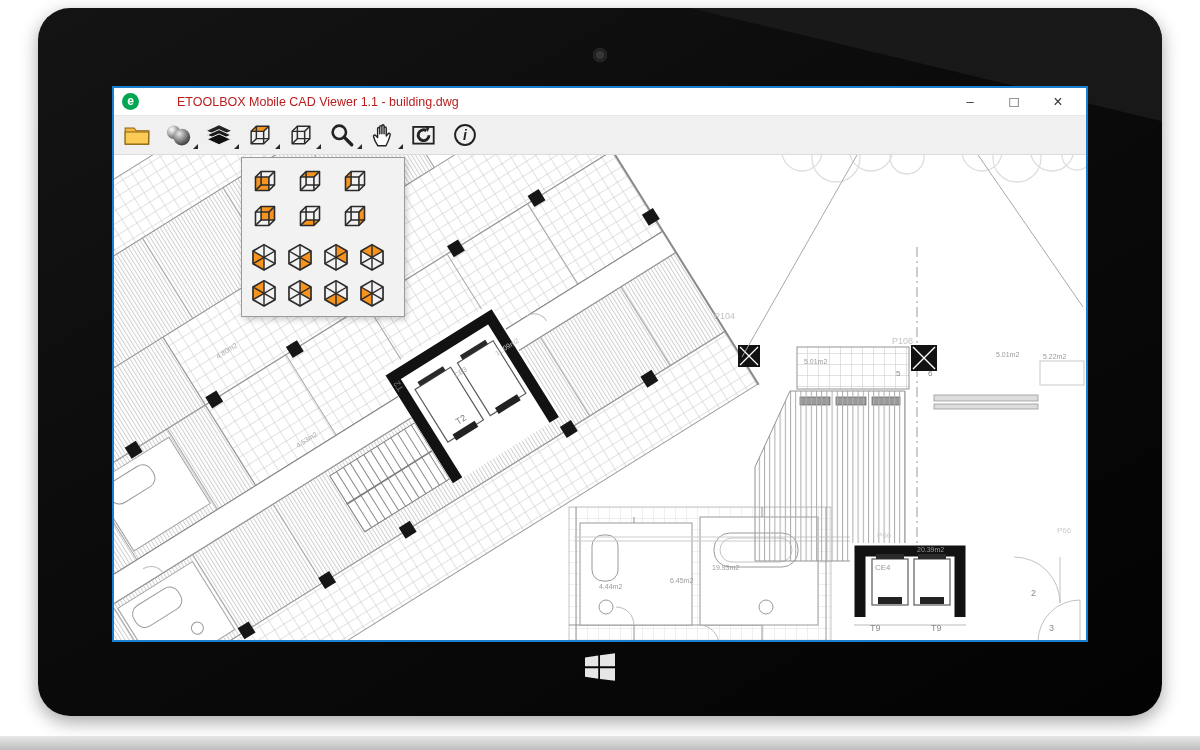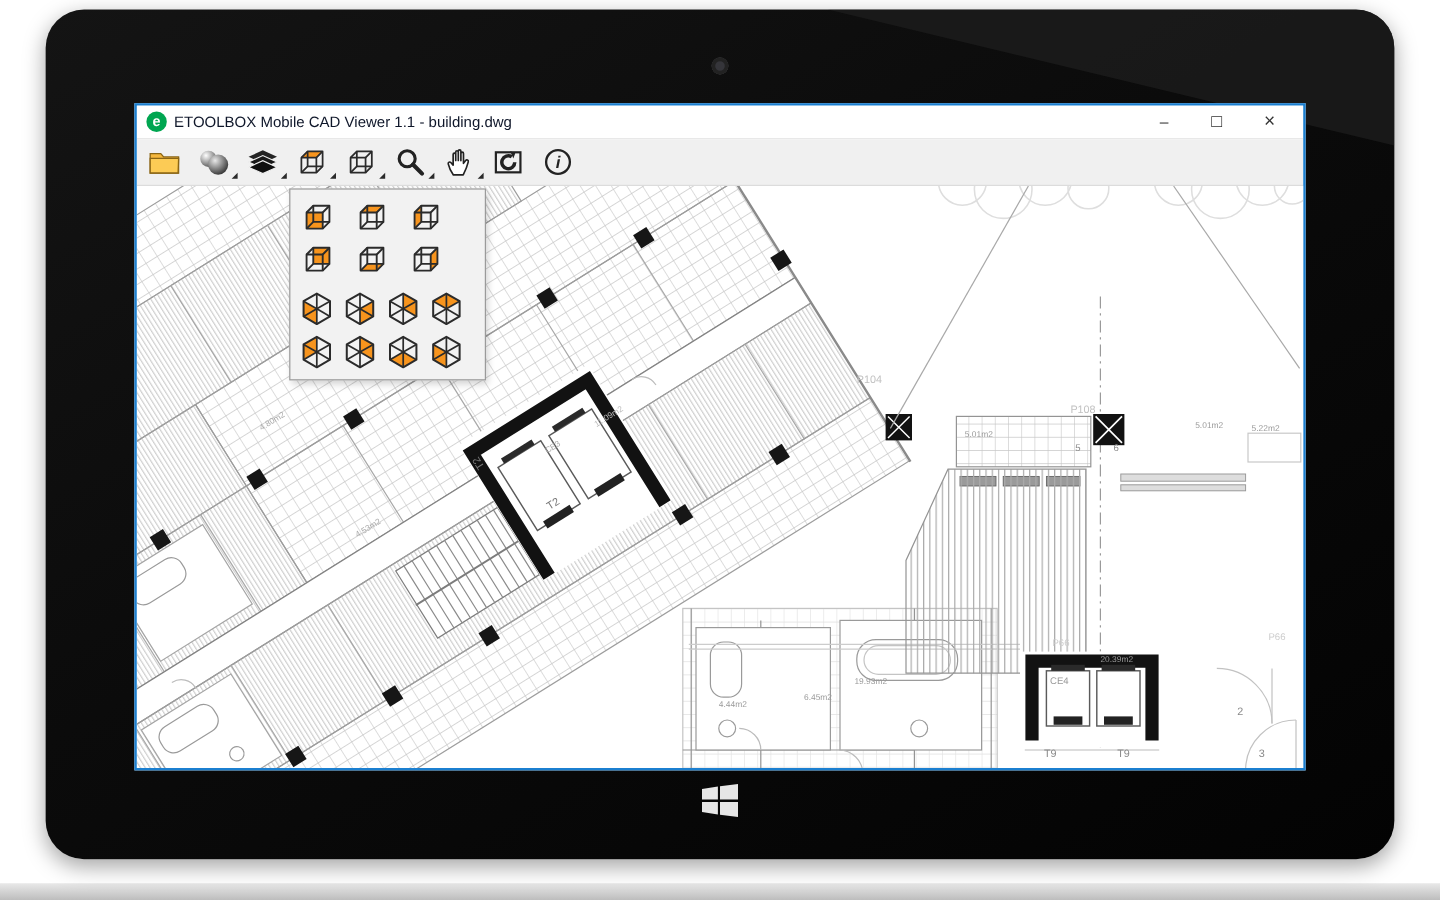--- a/index.html
+++ b/index.html
@@ -23,7 +23,7 @@
   .app-logo{width:17px;height:17px;border-radius:50%;display:flex;align-items:center;
          justify-content:center;color:#fff;font-weight:bold;font-size:12px;line-height:17px;
          margin-right:6px;flex:0 0 auto;}
-  .title-text{font-size:12.5px;color:#0f172a;white-space:nowrap;}
+  .title-text{font-size:12.5px;color:#b91c1c;white-space:nowrap;margin-left:32px;}
   .win-controls{margin-left:auto;display:flex;align-items:center;}
   .wc{width:44px;text-align:center;font-size:13px;color:#333;cursor:pointer;}
   .toolbar{height:38px;background:#f0f0f0;display:flex;align-items:center;padding:0 4px 0 6px;

